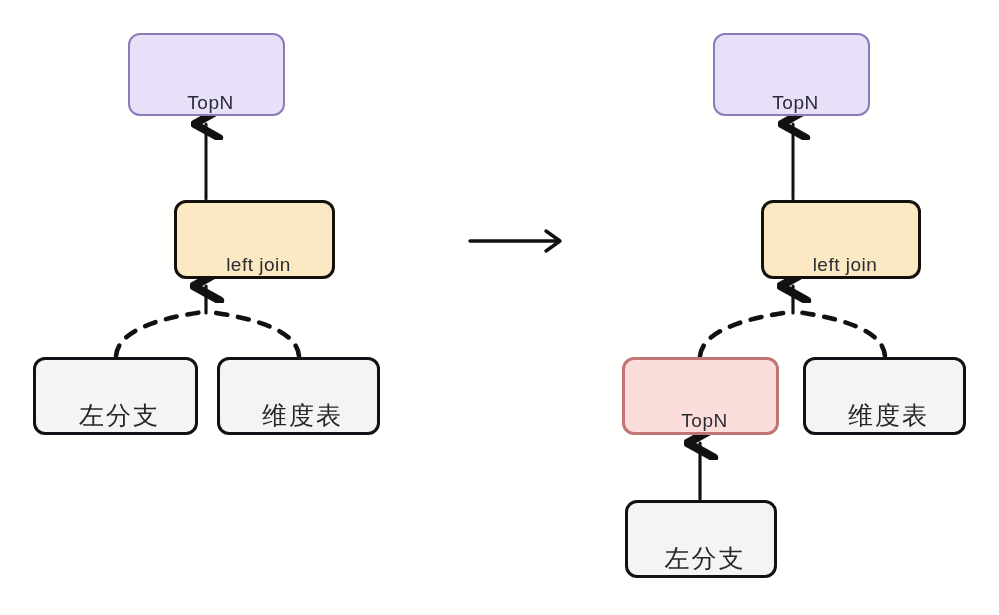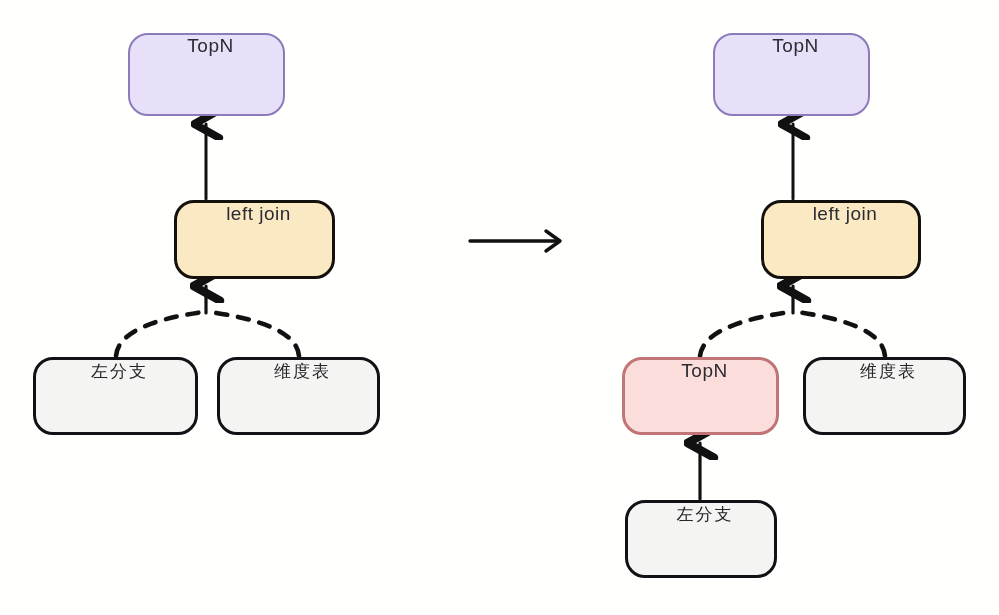--- a/index.html
+++ b/index.html
@@ -15,9 +15,9 @@
     position:absolute;
     box-sizing:border-box;
     display:flex;
-    align-items:flex-start;
+    align-items:flex-end;
     justify-content:center;
-    border-radius:20px;
+    border-radius:12px;
     font-size:19px;
     letter-spacing:.5px;
     color:#1d1d22;

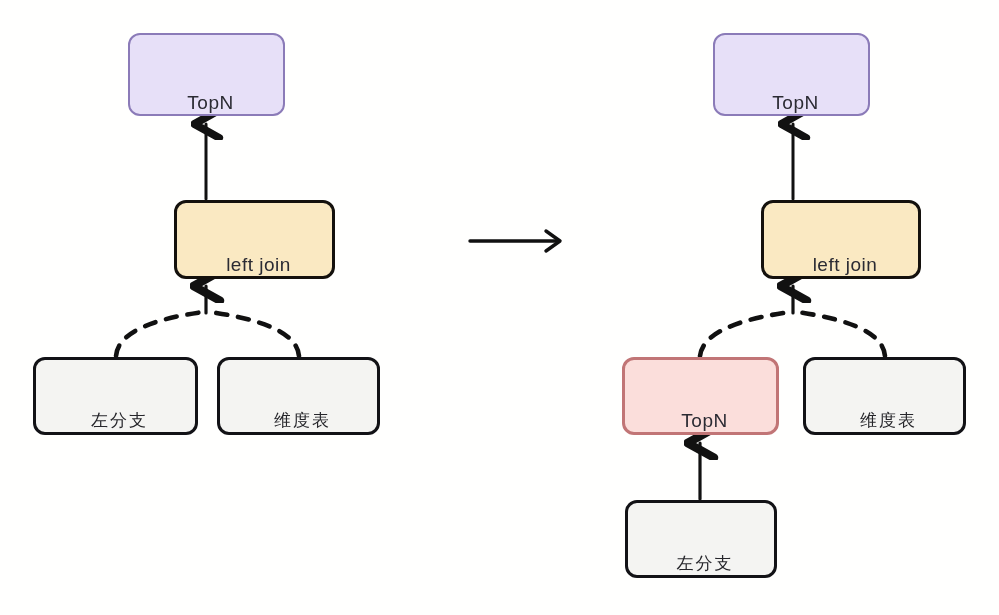--- a/index.html
+++ b/index.html
@@ -46,7 +46,7 @@
     color:#2b2b33;
   }
   .node .label{pointer-events:none;}
-  .cjk{font-size:17px;letter-spacing:2px;}
+  .cjk{font-size:25px;letter-spacing:2px;}
   svg{position:absolute;left:0;top:0;overflow:visible;}
 </style>
 </head>

